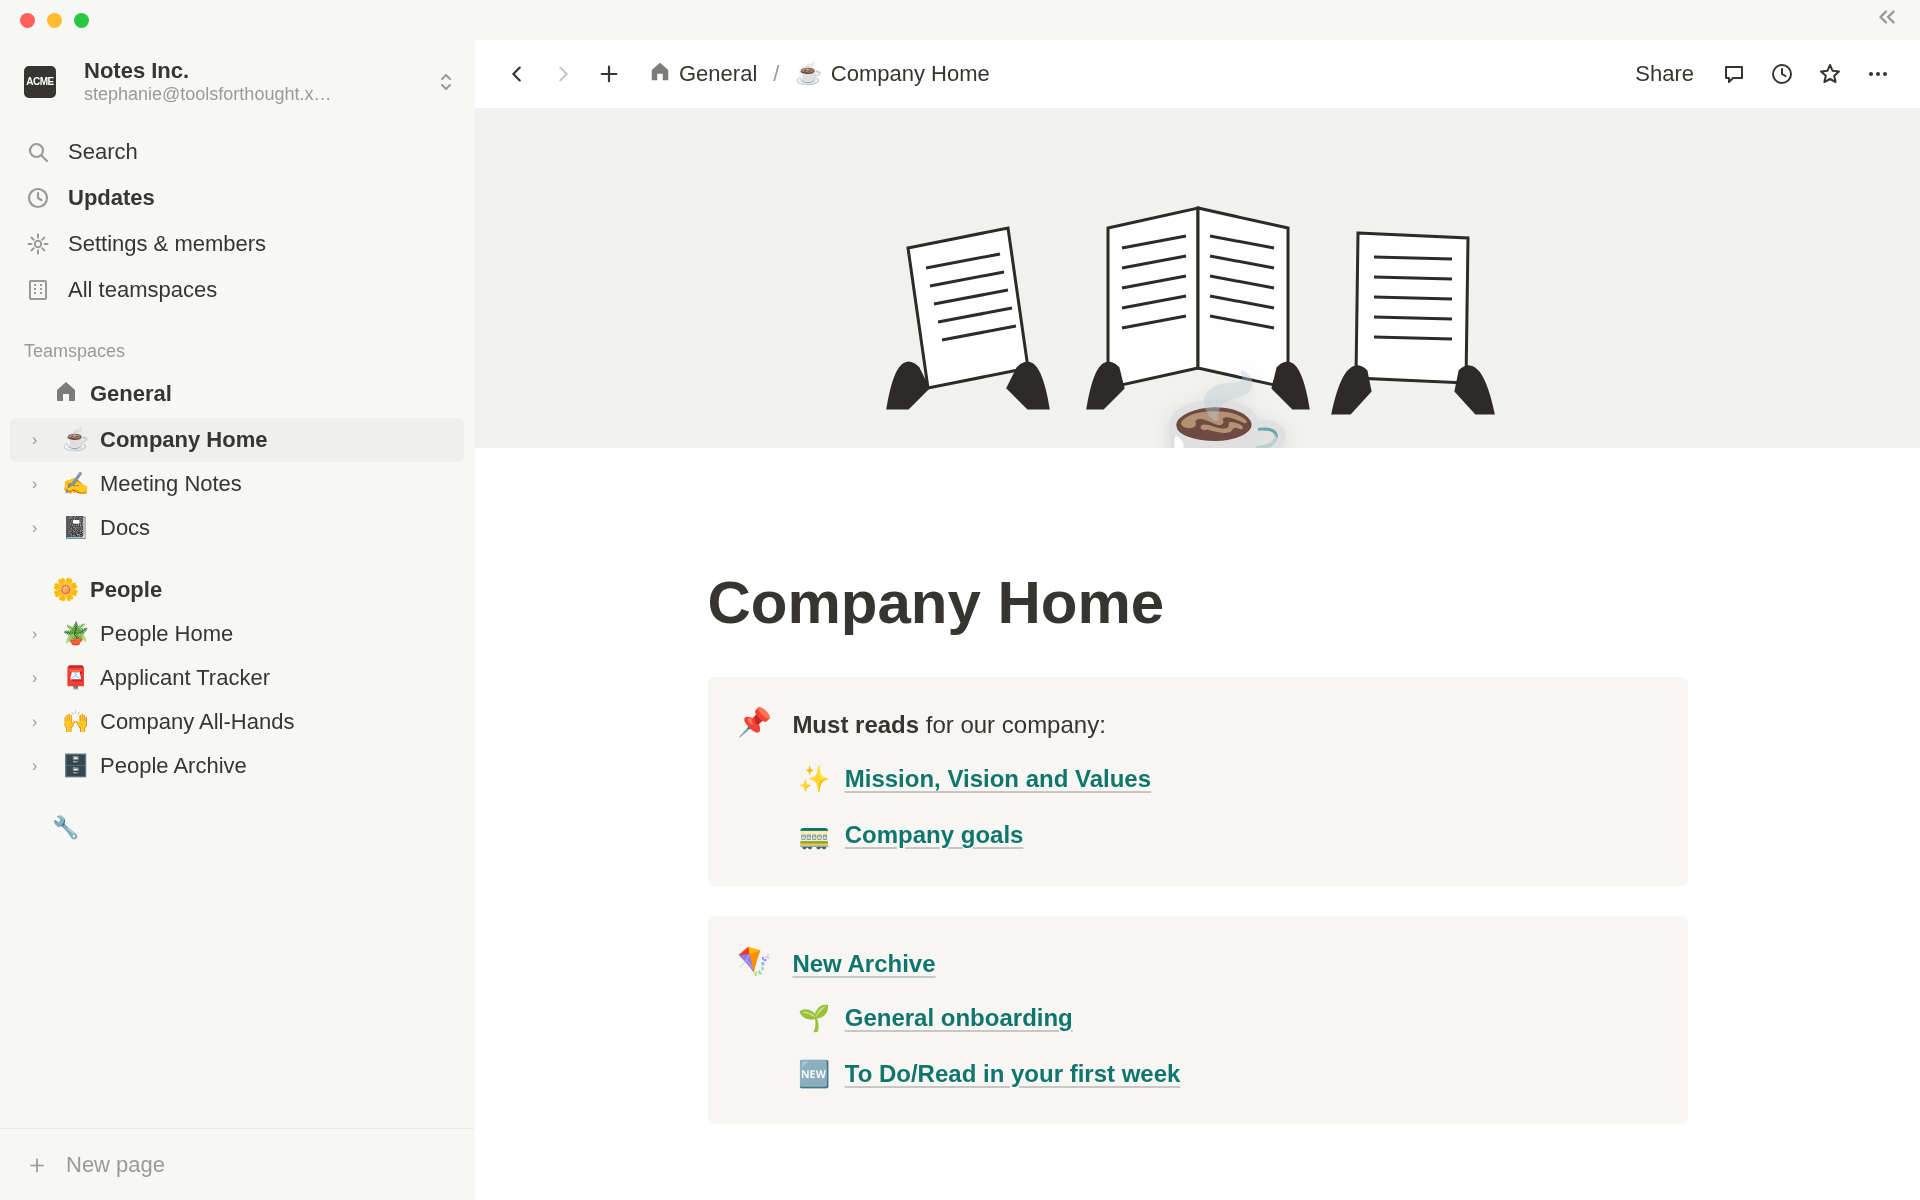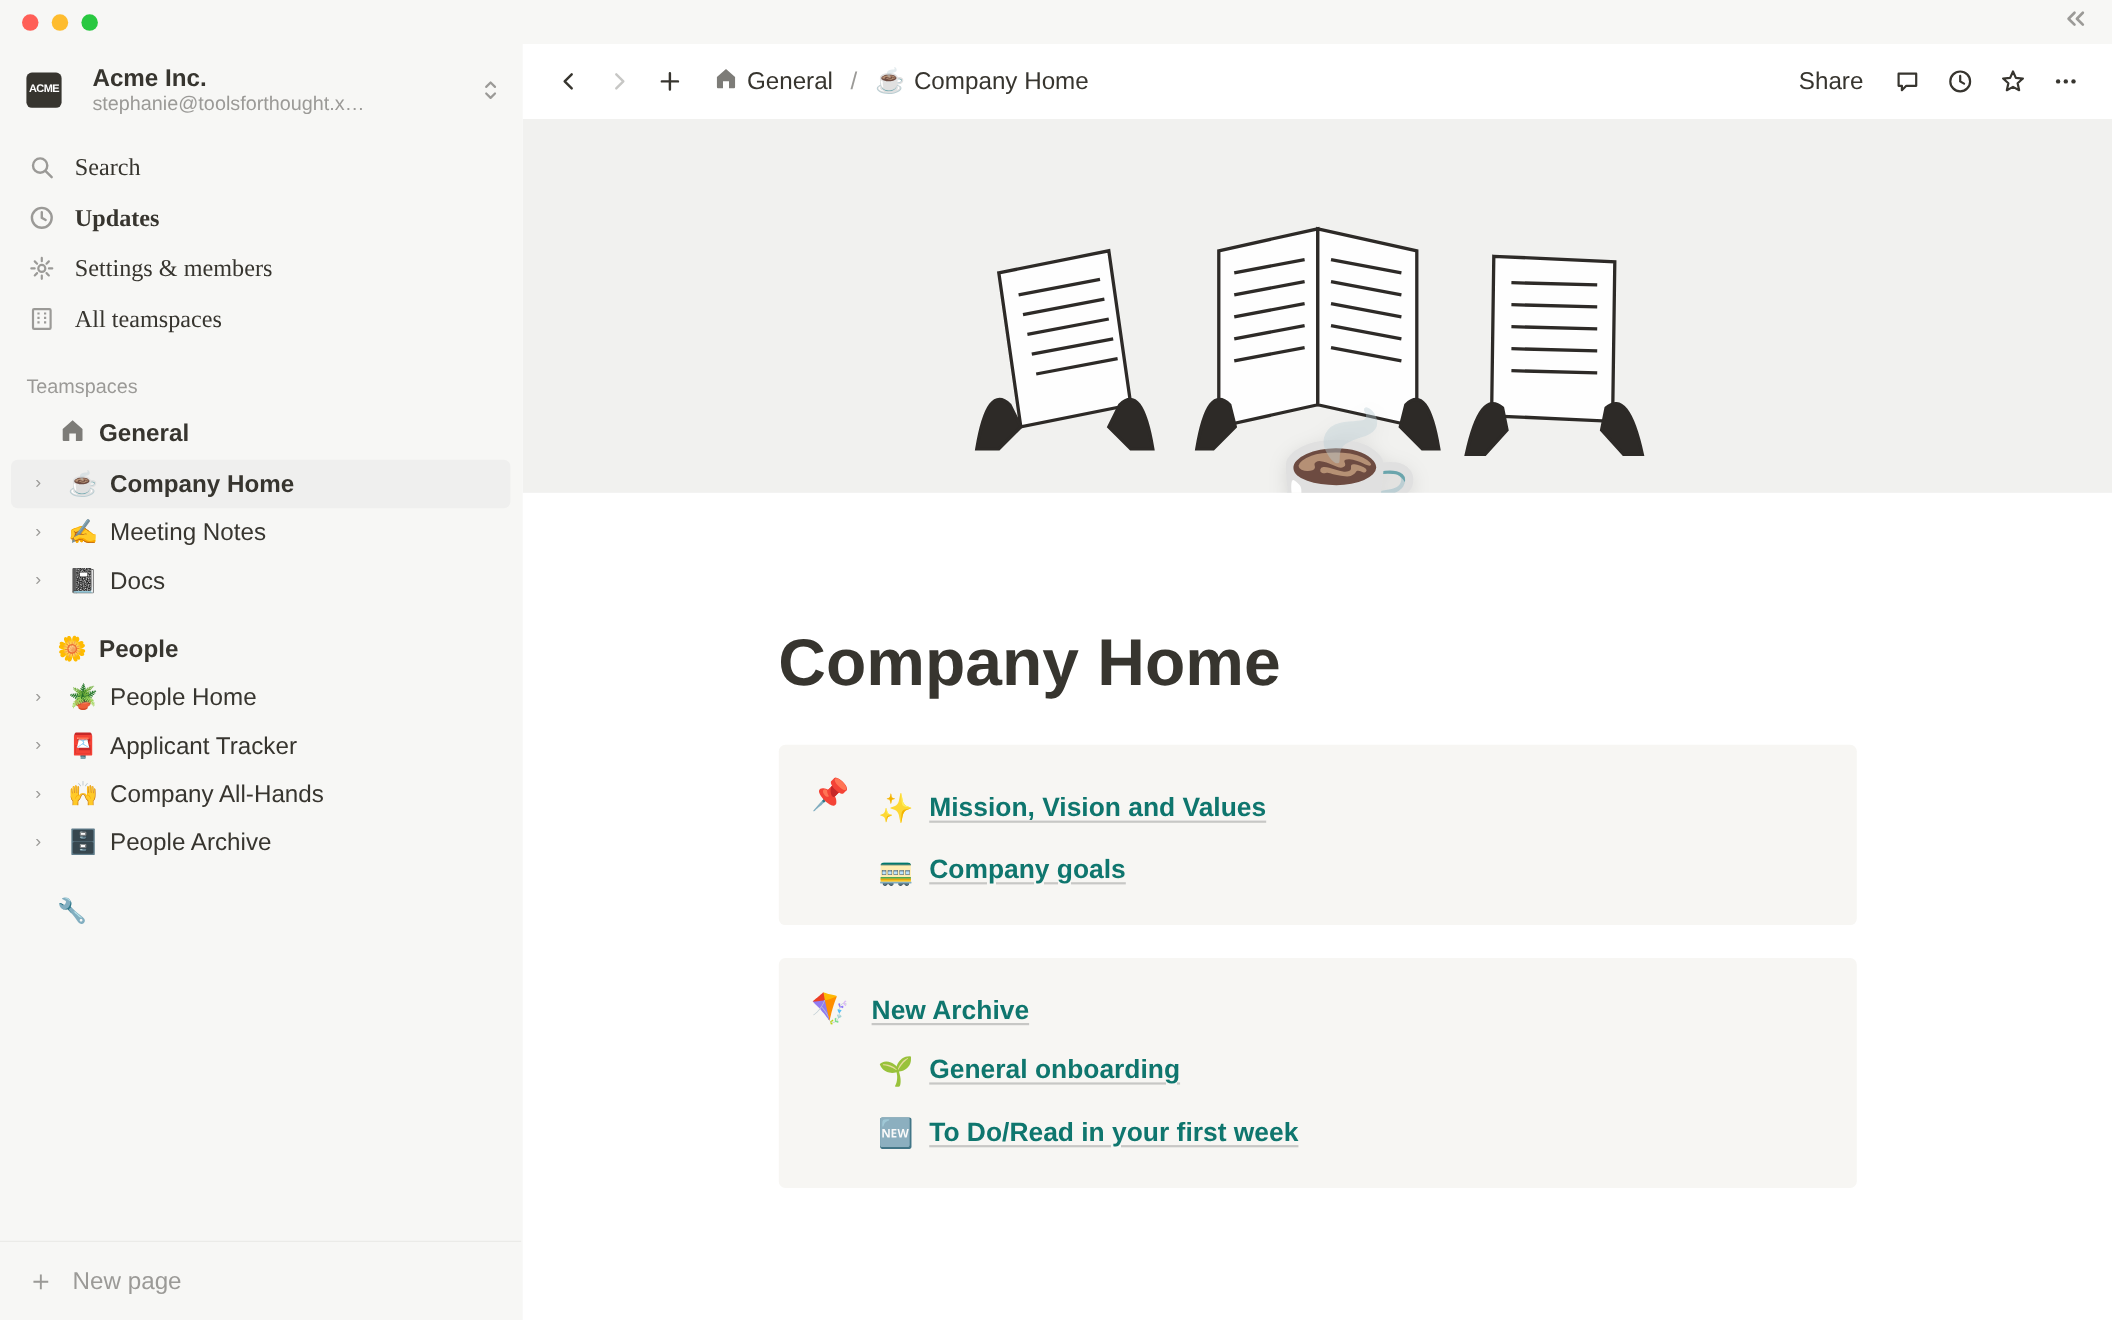--- a/index.html
+++ b/index.html
@@ -169,7 +169,7 @@
     <div class="workspace-switcher">
       <div class="workspace-badge">ACME</div>
       <div class="workspace-info">
-        <div class="workspace-name">Acme Inc.</div>
+        <div class="workspace-name">Notes Inc.</div>
         <div class="workspace-email">stephanie@toolsforthought.x…</div>
       </div>
       <div class="workspace-chevrons">

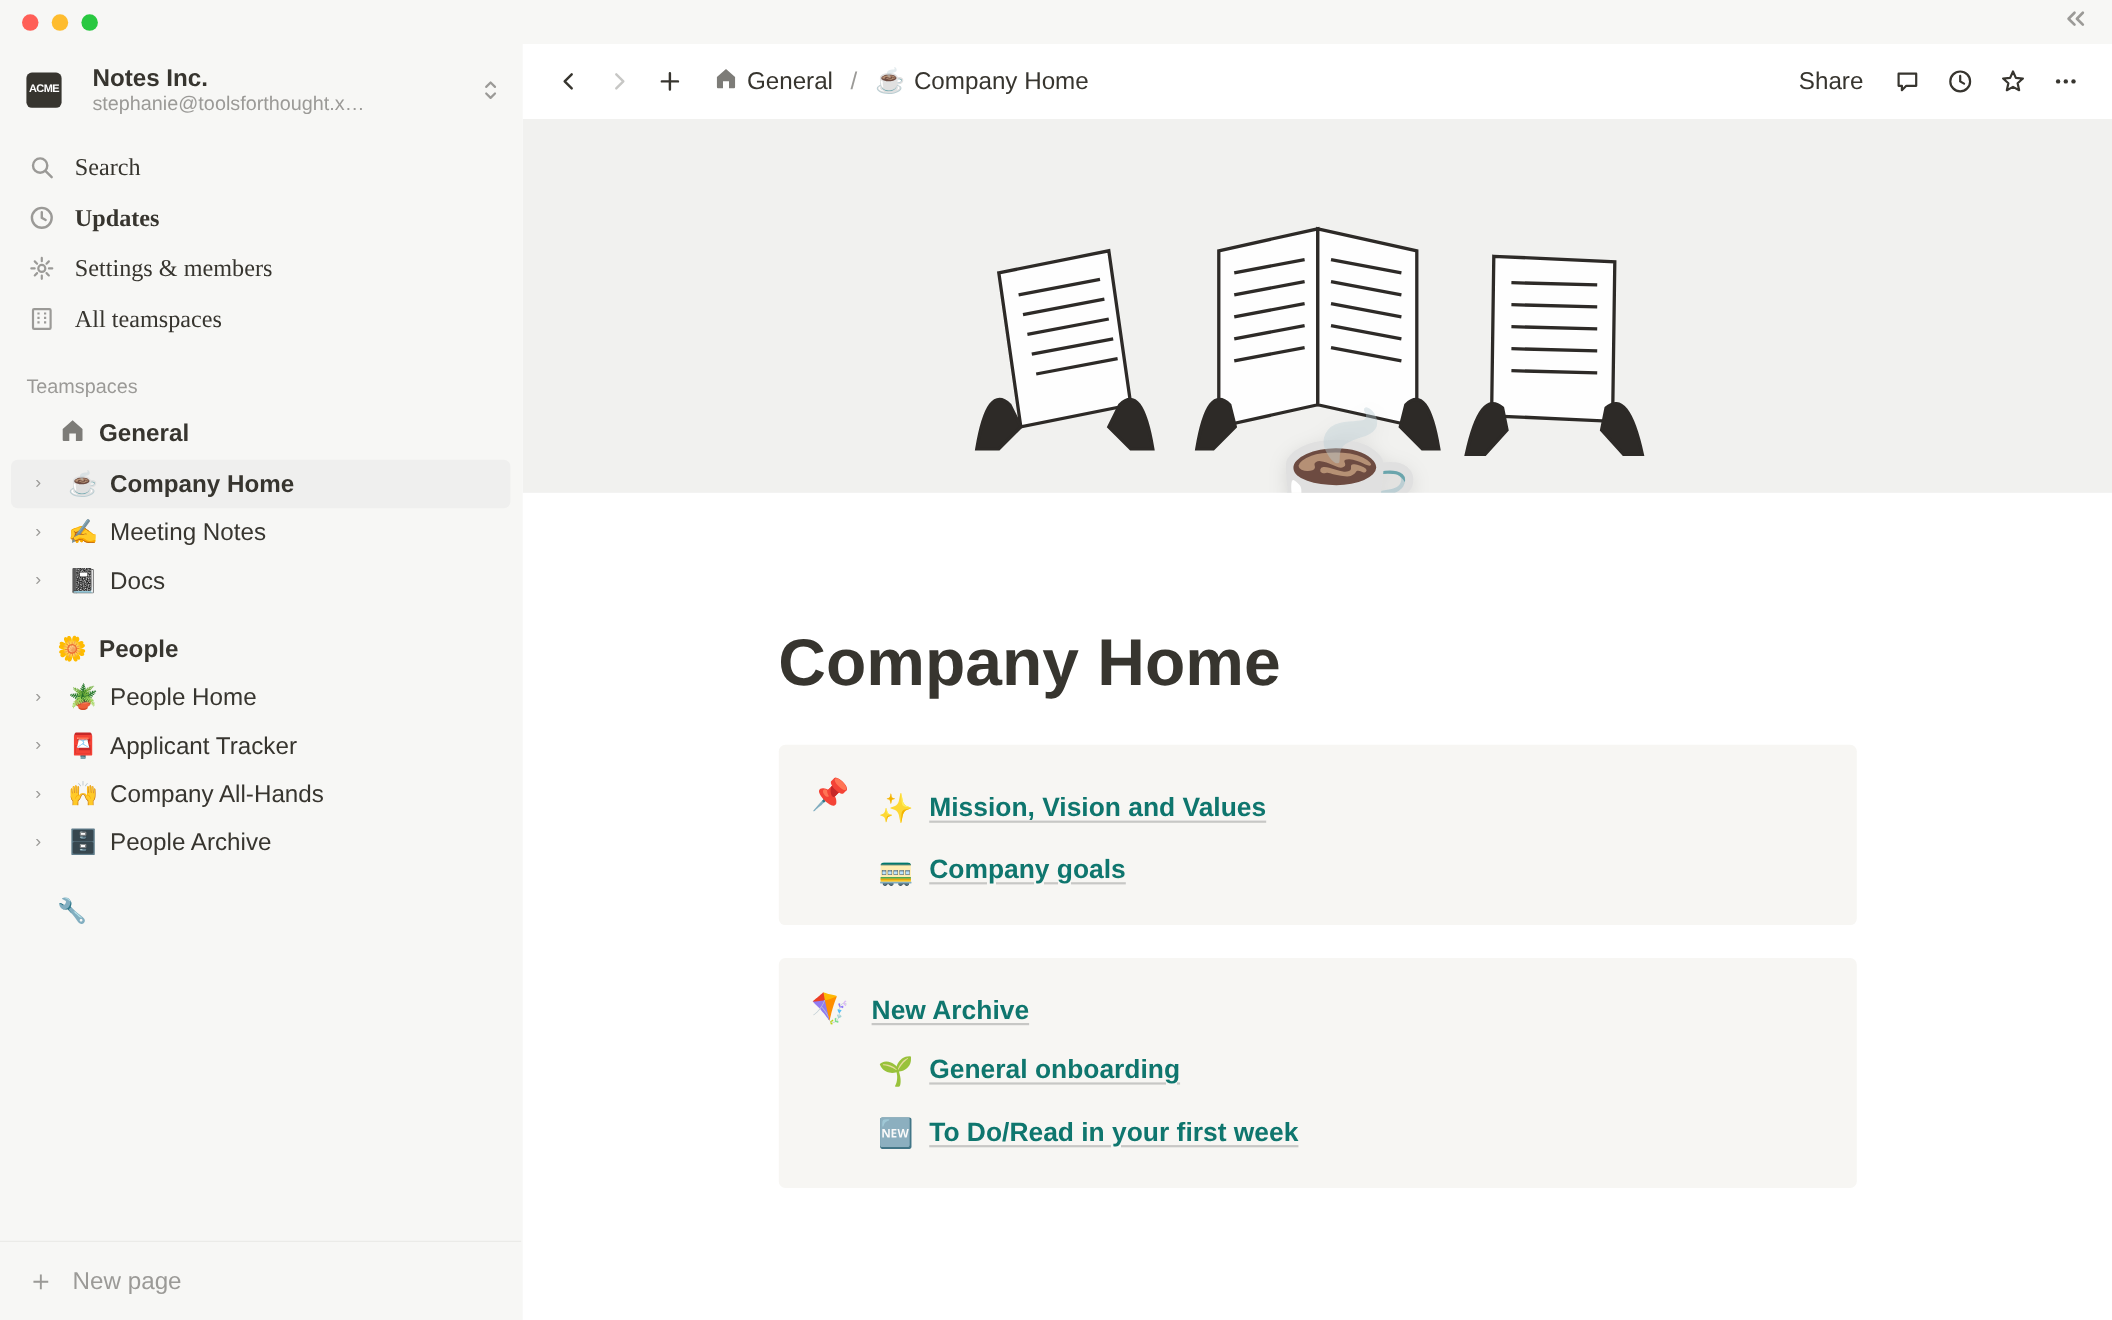--- a/index.html
+++ b/index.html
@@ -59,7 +59,7 @@
 .workspace-email { font-size: 18px; color: #9b9a97; white-space: nowrap; overflow: hidden; text-overflow: ellipsis; }
 .workspace-chevrons { color: #9b9a97; font-size: 18px; display: flex; flex-direction: column; line-height: 0.6; }
 
-.nav-list { padding: 6px 10px; font-family: Liberation Serif, serif; }
+.nav-list { padding: 6px 10px; }
 .nav-item {
   display: flex; align-items: center; gap: 16px;
   padding: 10px 14px; border-radius: 6px;

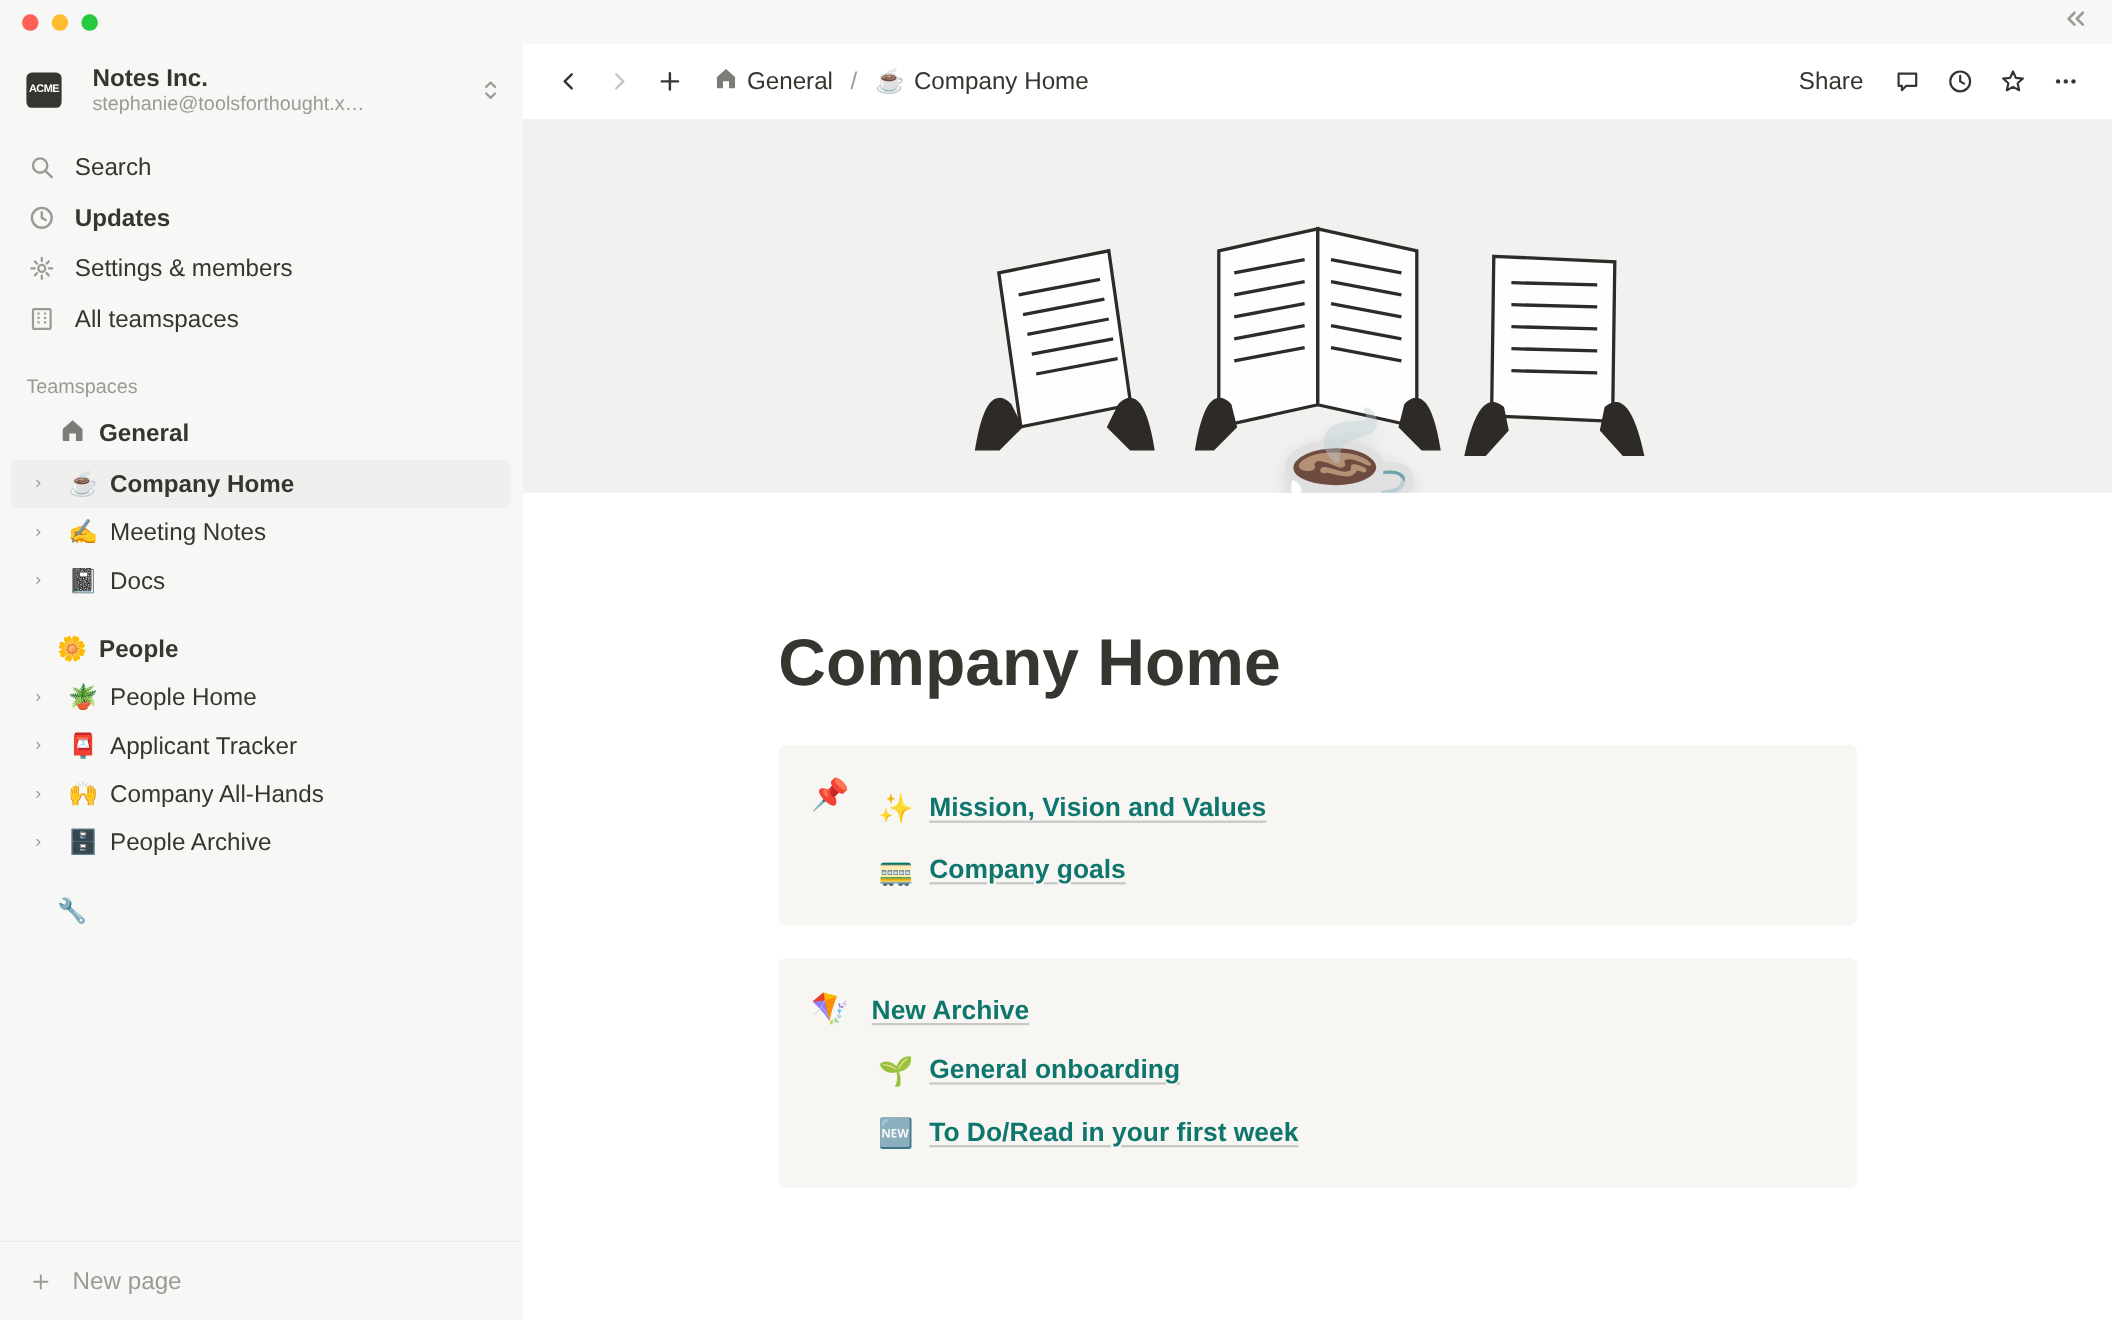--- a/index.html
+++ b/index.html
@@ -408,6 +408,7 @@
             <div class="callout">
               <div class="callout-icon">📌</div>
               <div class="callout-body">
+                <div class="callout-heading"><strong>Must reads</strong><span> for our company:</span></div>
                 <div class="callout-links">
                   <div class="callout-link-row">
                     <span class="link-emoji">✨</span>

